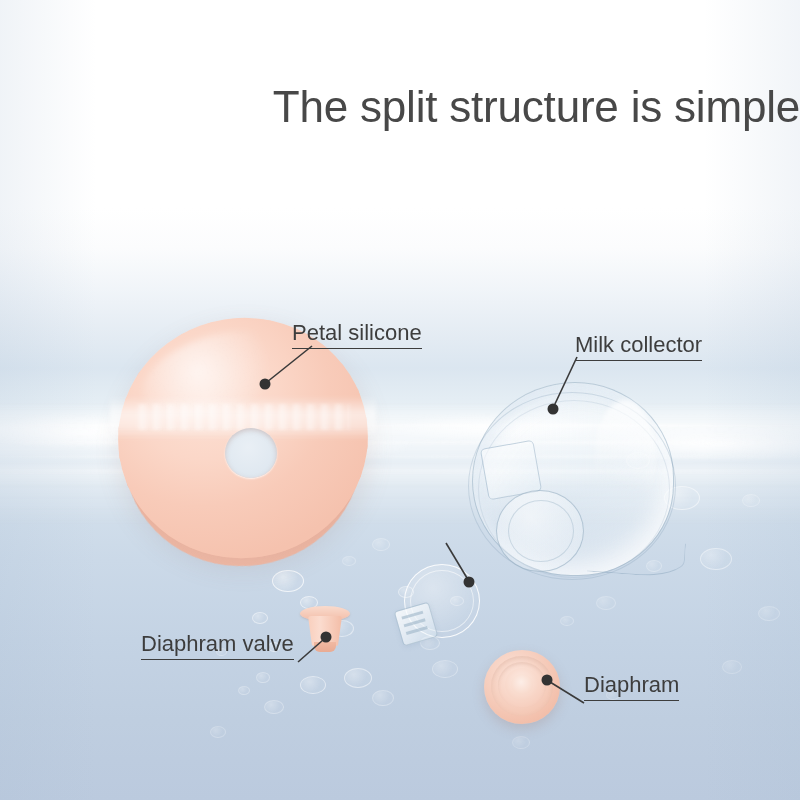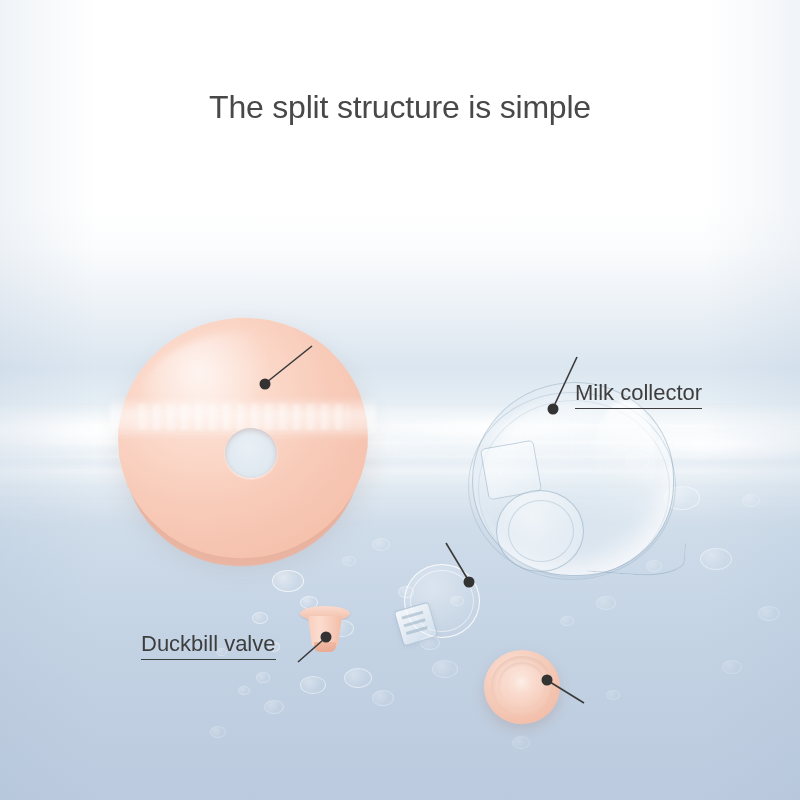--- a/index.html
+++ b/index.html
@@ -78,8 +78,8 @@
   
   .title{
     position:absolute;left:0;top:82px;width:800px;
-    text-align:center;color:#484848;
-    font-size:32px;line-height:50px;font-weight:400;
+    text-align:right;color:#484848;
+    font-size:44px;line-height:50px;font-weight:400;
     letter-spacing:-0.2px;
   }
   .title .l2{display:block;}

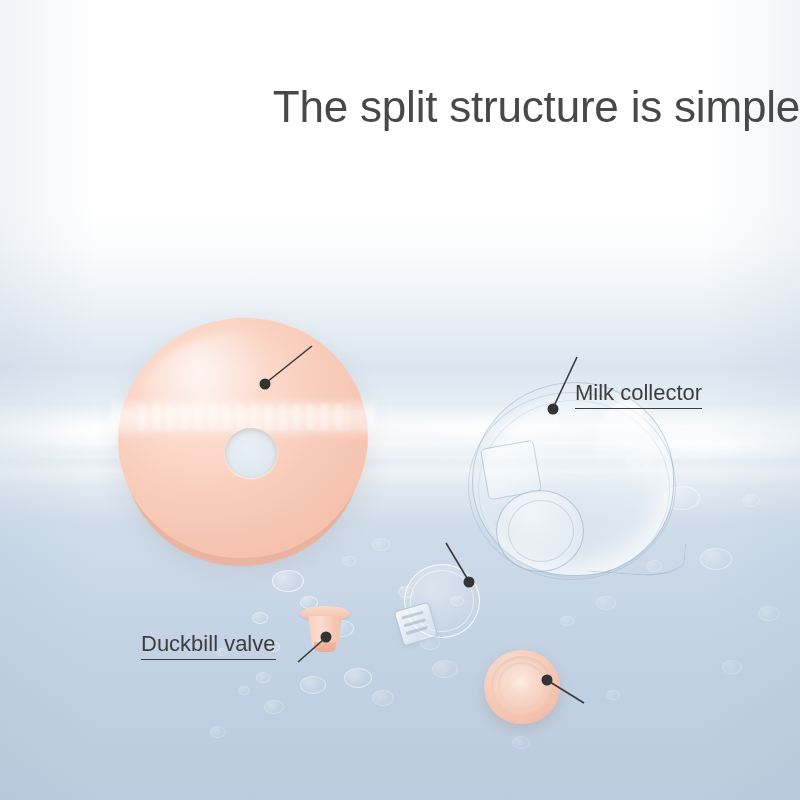--- a/index.html
+++ b/index.html
@@ -371,6 +371,7 @@
     <circle cx="15" cy="44" r="5.5"></circle>
   </svg>
   <div class="label" style="left:292px;top:320px;">
+    <span>Petal silicone</span>
     <span class="rule"></span>
   </div>
 

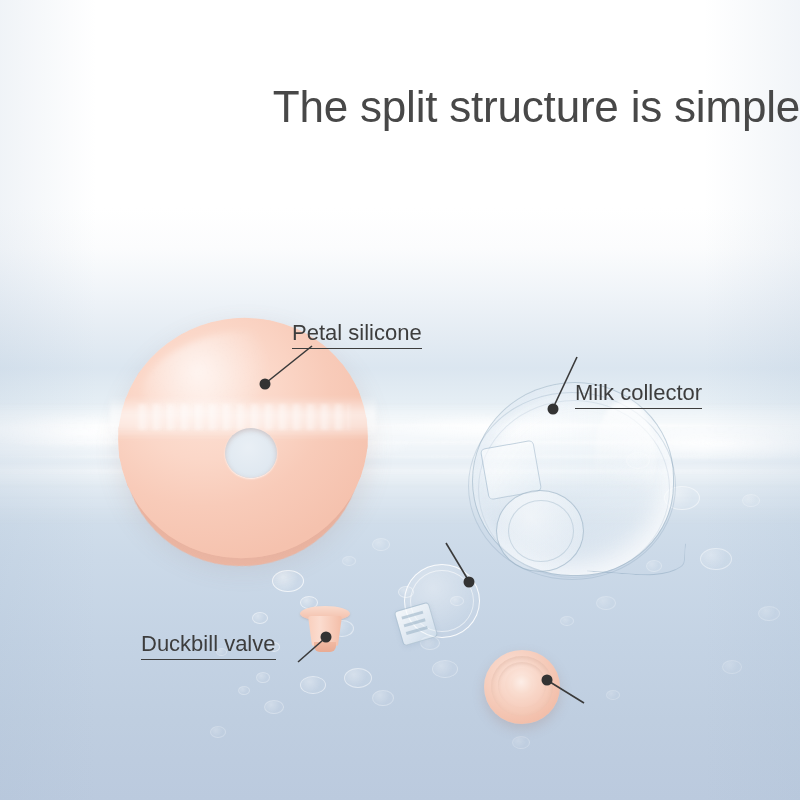--- a/index.html
+++ b/index.html
@@ -379,7 +379,7 @@
     <line x1="37" y1="5" x2="14" y2="54"></line>
     <circle cx="13" cy="57" r="5.5"></circle>
   </svg>
-  <div class="label" style="left:575px;top:332px;margin-top:48px;">
+  <div class="label" style="left:575px;top:332px;">
     <span>Milk collector</span>
     <span class="rule"></span>
   </div>

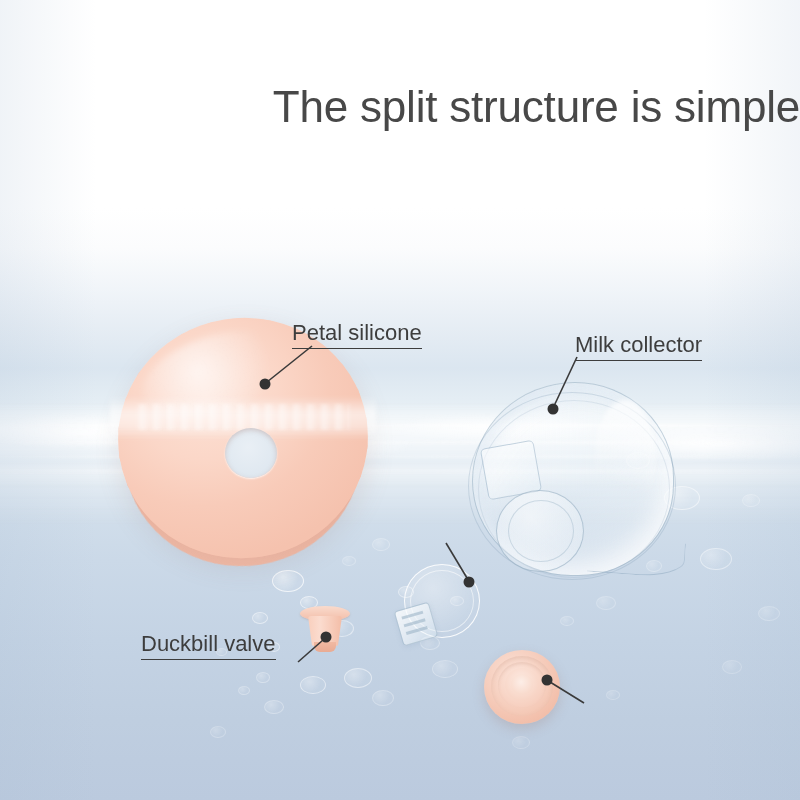--- a/index.html
+++ b/index.html
@@ -394,7 +394,7 @@
     <circle cx="36" cy="11" r="5.5"></circle>
   </svg>
   <div class="label" style="left:141px;top:631px;">
-    <span>Duckbill valve</span>
+    <span>Diaphram valve</span>
     <span class="rule"></span>
   </div>
 

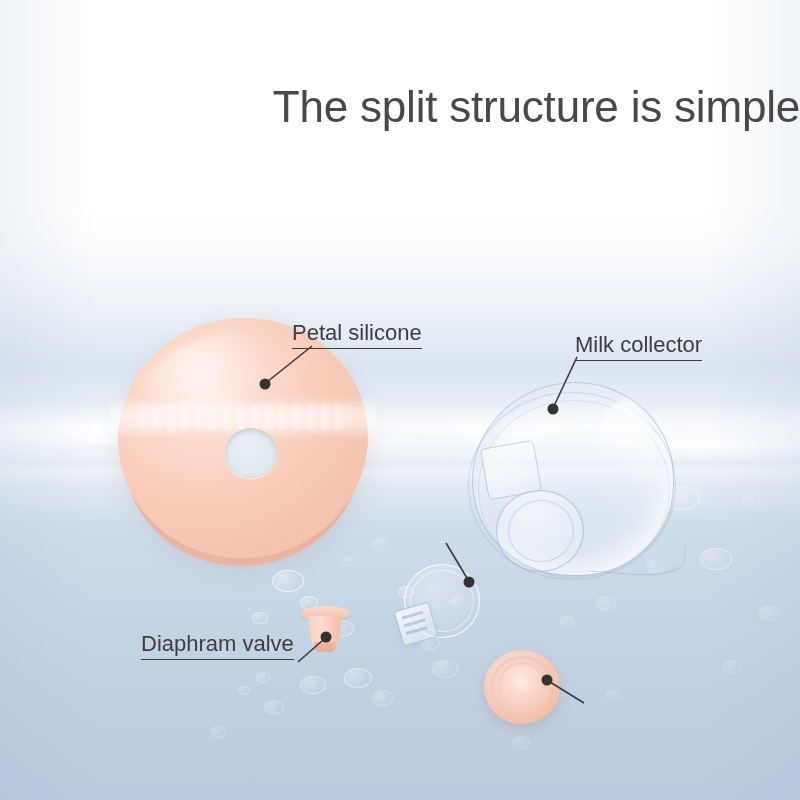--- a/index.html
+++ b/index.html
@@ -402,6 +402,10 @@
     <line x1="12" y1="12" x2="46" y2="33"></line>
     <circle cx="9" cy="10" r="5.5"></circle>
   </svg>
+  <div class="label" style="left:584px;top:672px;">
+    <span>Diaphram</span>
+    <span class="rule"></span>
+  </div>
 
 </div>
 

